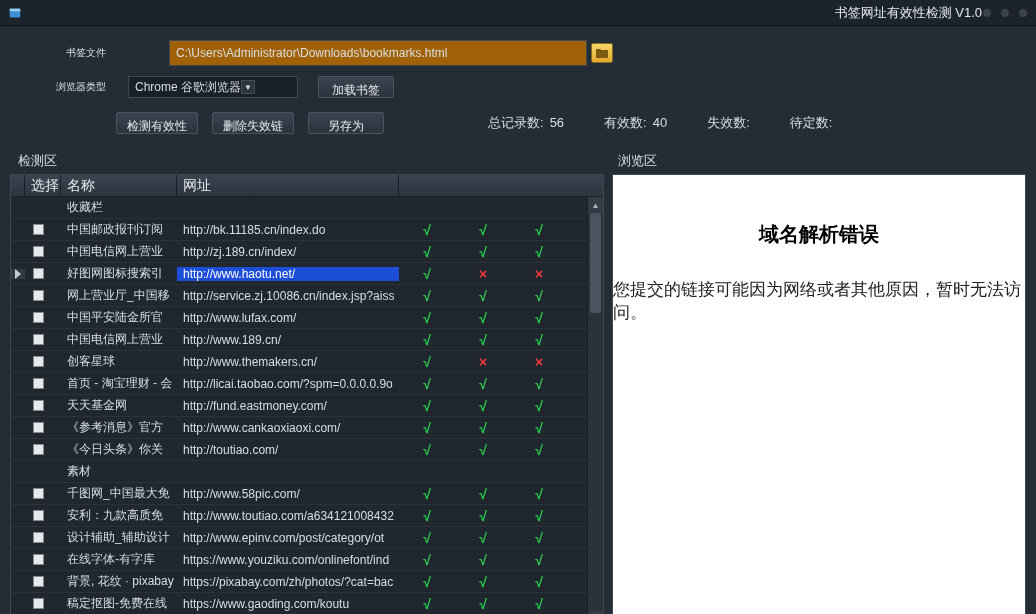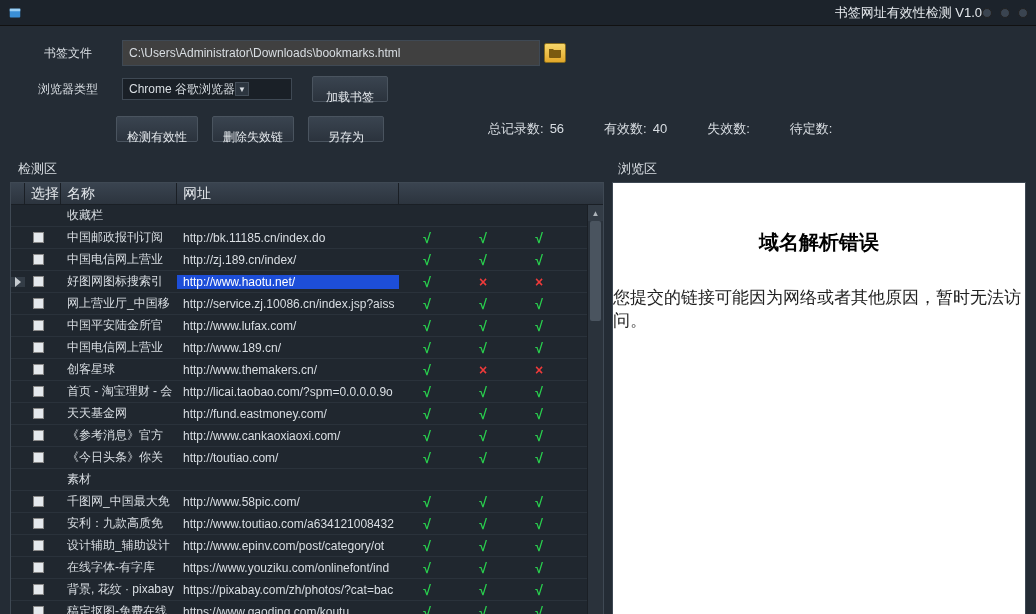--- a/index.html
+++ b/index.html
@@ -47,10 +47,10 @@
     }
     .form-label {
       width: 76px;
-      text-align: center;
-      margin-right: 16px;
+      text-align: right;
+      margin-right: 22px;
       color: #d9dee3;
-      font-size: 12px;
+      font-size: 10px;
     }
     .text-input {
       height: 22px;

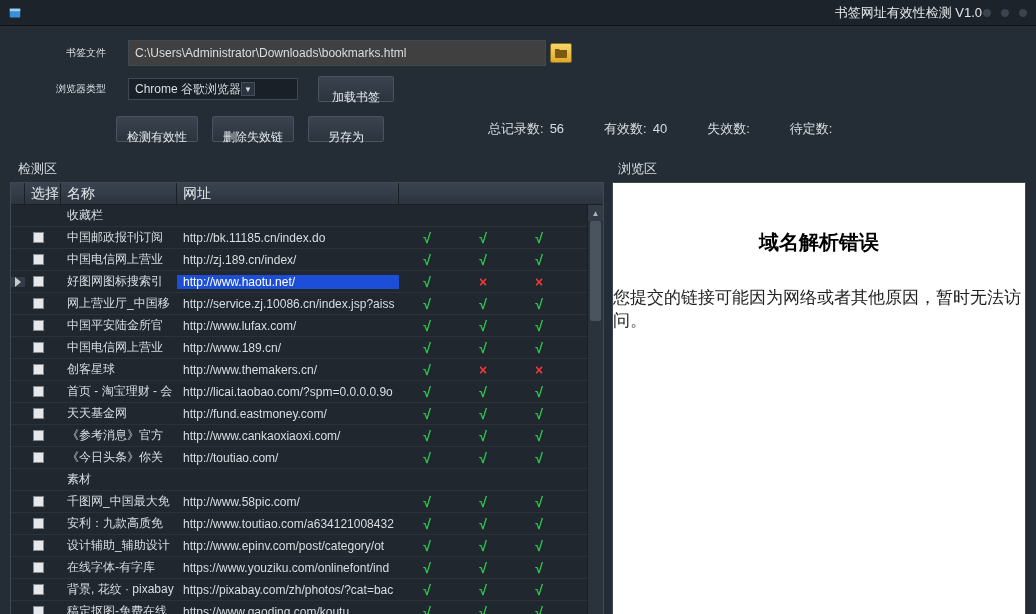--- a/index.html
+++ b/index.html
@@ -54,12 +54,13 @@
     }
     .text-input {
       height: 22px;
-      background: #404040;
+      background: #a16207;
       border: 1px solid #3f4954;
       color: #d9dee3;
       padding: 12px 6px;
       font-size: 12px;
       font-family: inherit;
+      margin-left: 41px;
     }
     .file-input { width: 418px; }
     .browse-btn {

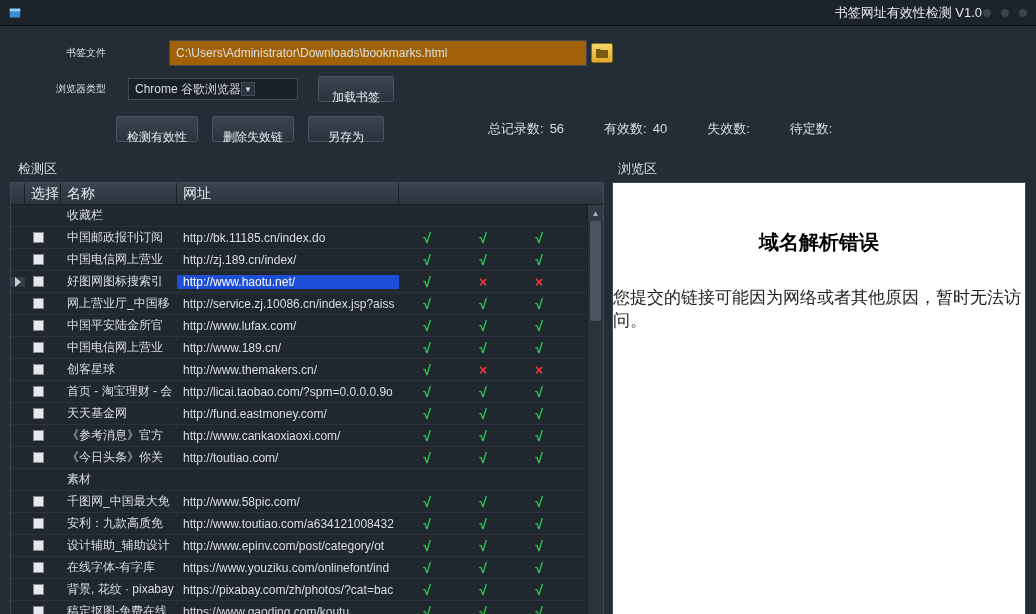--- a/index.html
+++ b/index.html
@@ -90,7 +90,7 @@
     .btn {
       height: 22px;
       min-width: 76px;
-      padding: 12px 10px;
+      padding: 5px 10px;
       background: linear-gradient(#3a4450,#2b333d);
       border: 1px solid #4a545f;
       color: #e5e9ed;

